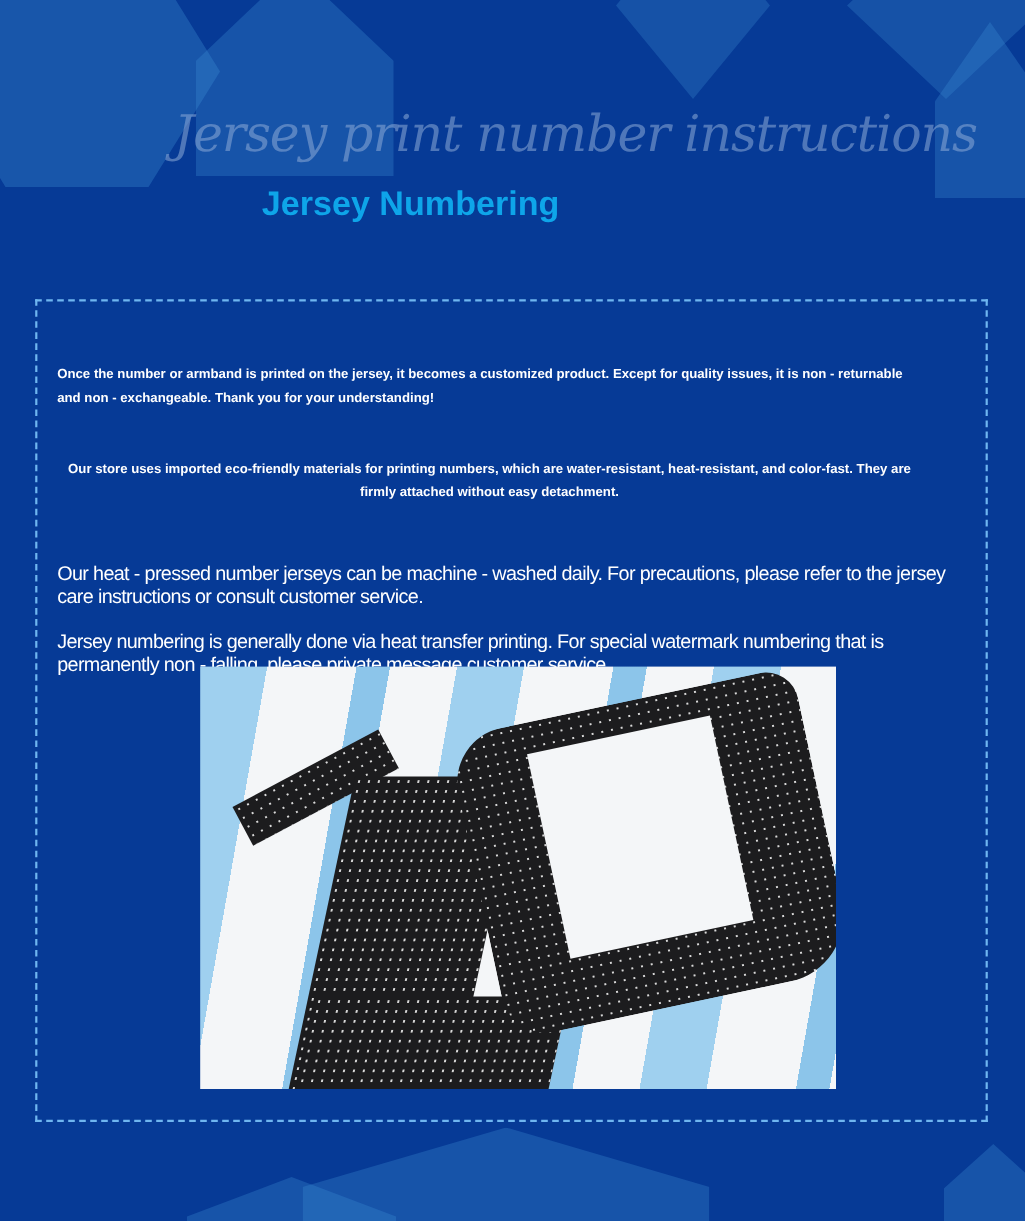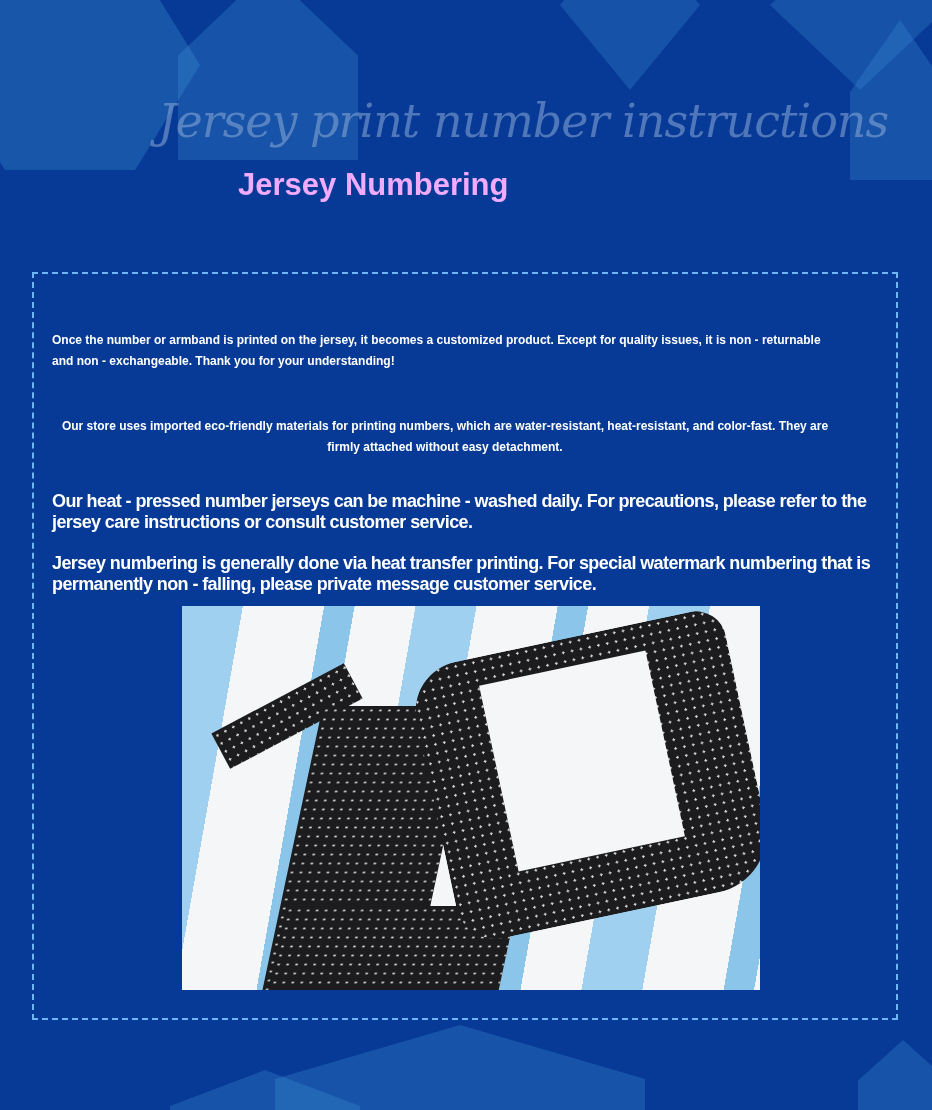--- a/index.html
+++ b/index.html
@@ -25,7 +25,7 @@
   .title {
     position:absolute; left:238px; top:166px;
     font-family:"Liberation Sans", sans-serif; font-weight:bold;
-    font-size:31px; line-height:37px; color:#f0abfc;
+    font-size:31px; line-height:37px; color:#0ea5e9;
   }
   .panel {
     position:absolute; left:32px; top:272px; width:866px; height:748px;

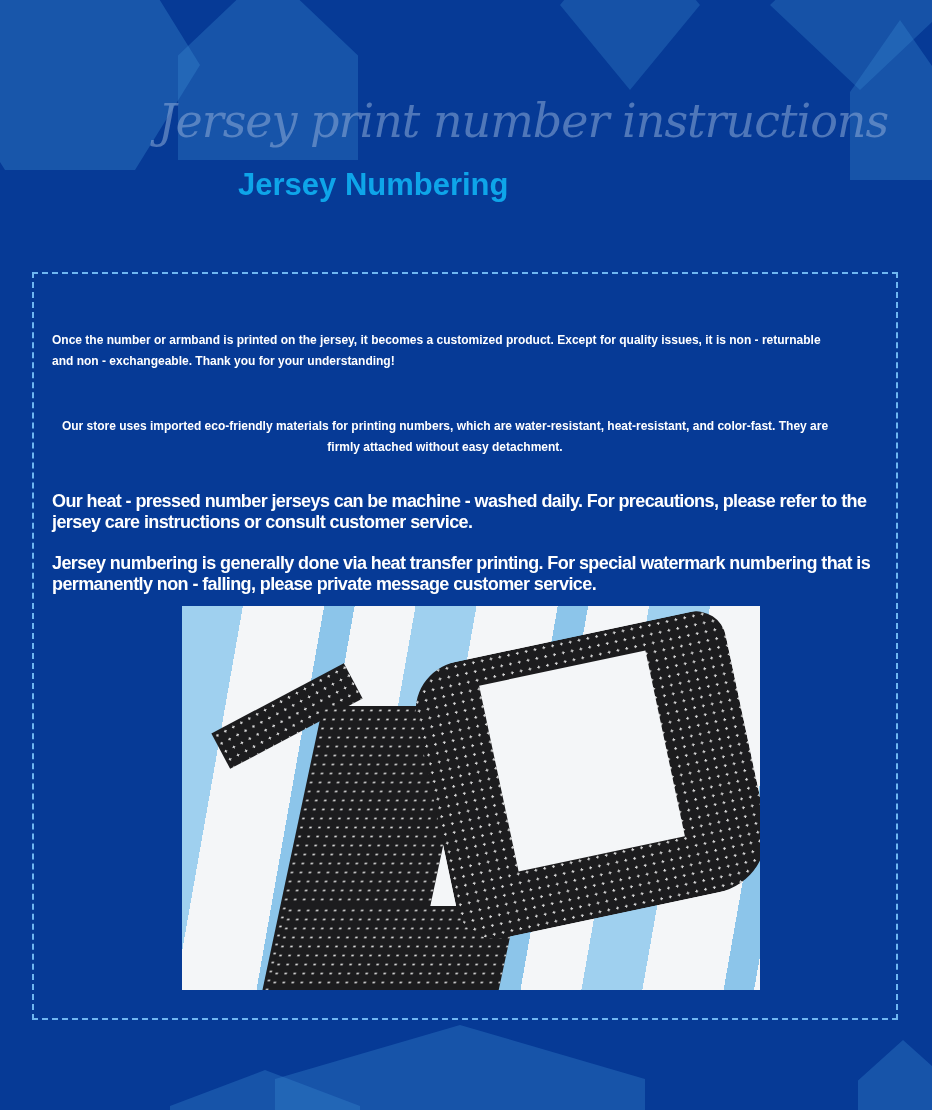--- a/index.html
+++ b/index.html
@@ -35,7 +35,7 @@
     position:absolute; color:#ffffff; font-weight:bold;
     font-size:12px; line-height:21px;
   }
-  .para.narrow { font-weight:bold; font-size:18px; letter-spacing:-0.6px; }
+  .para.narrow { font-weight:normal; font-size:18px; letter-spacing:-0.6px;margin-top:20px; }
   .photo {
     position:absolute; left:182px; top:606px; width:578px; height:384px;
     overflow:hidden;

